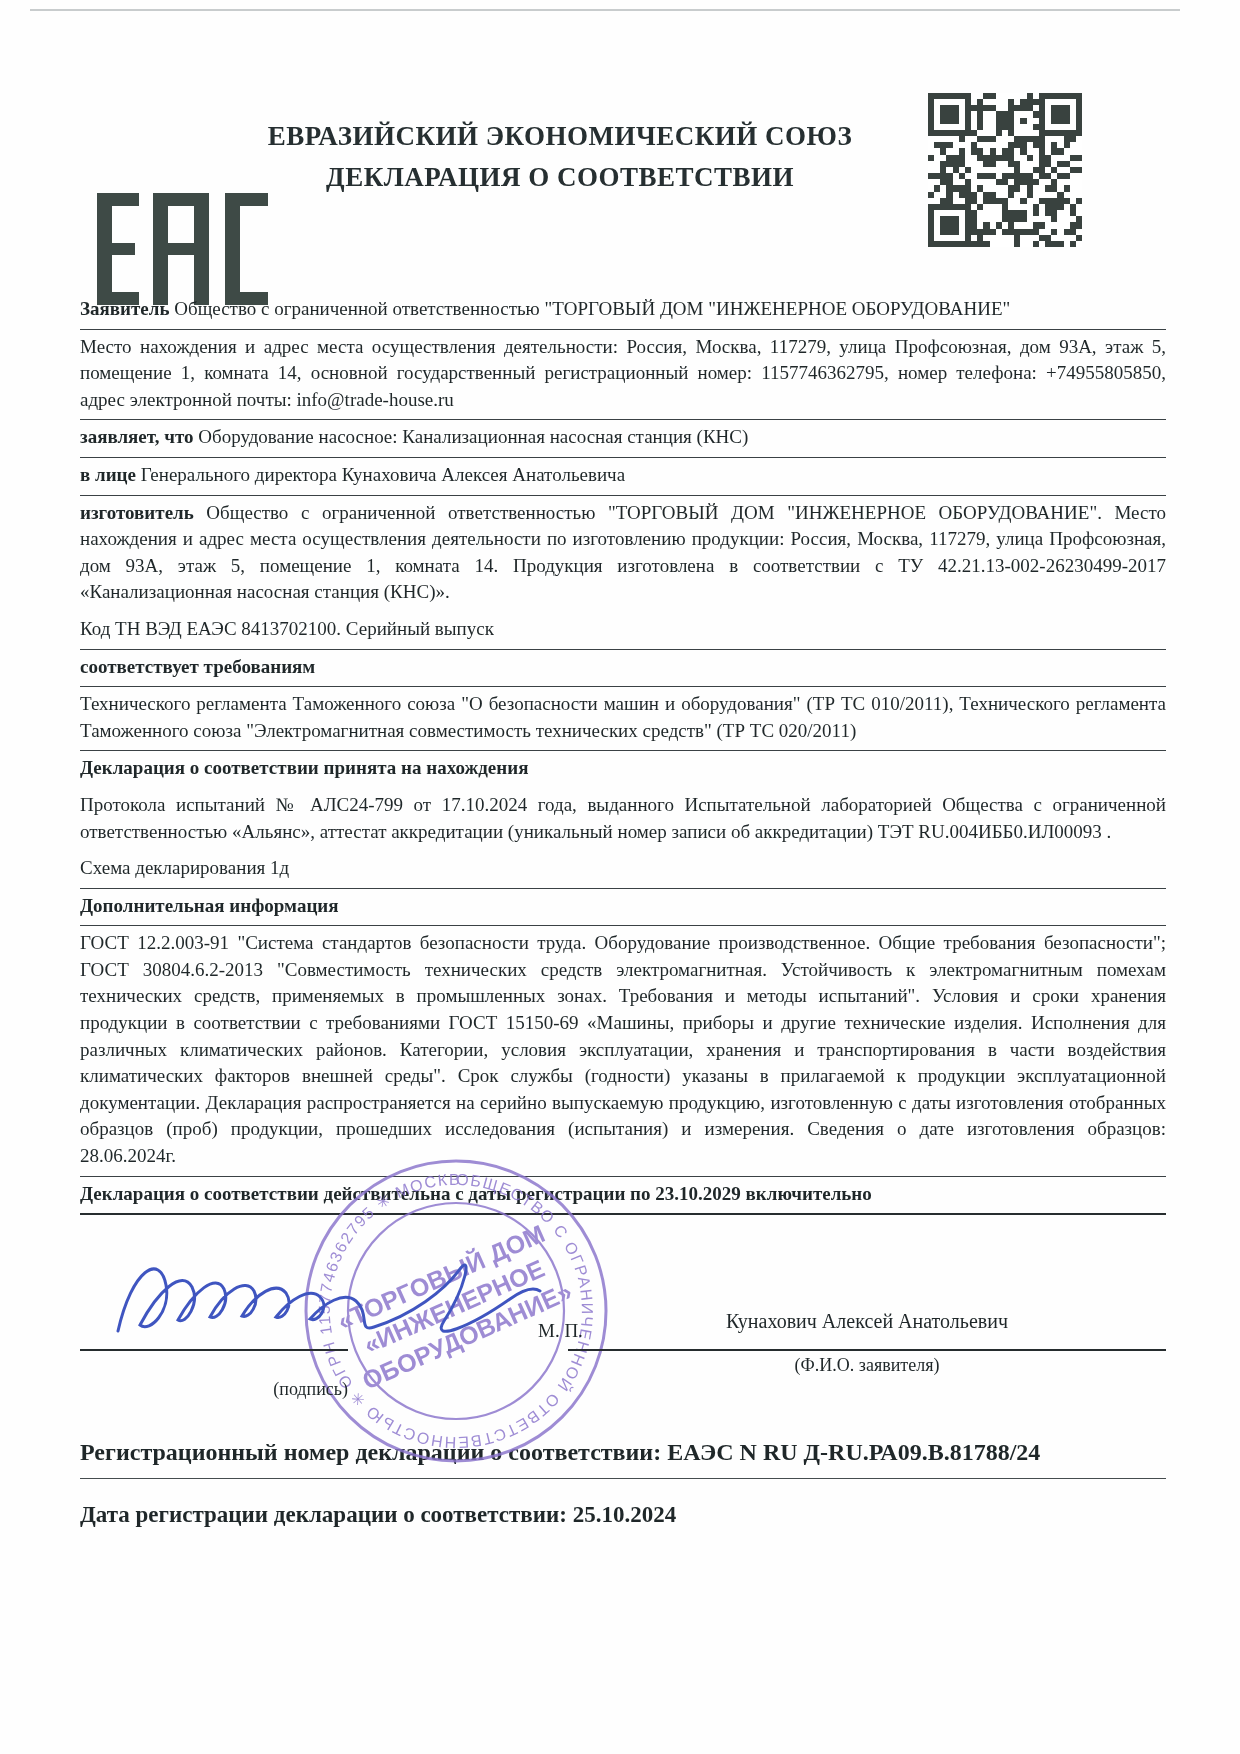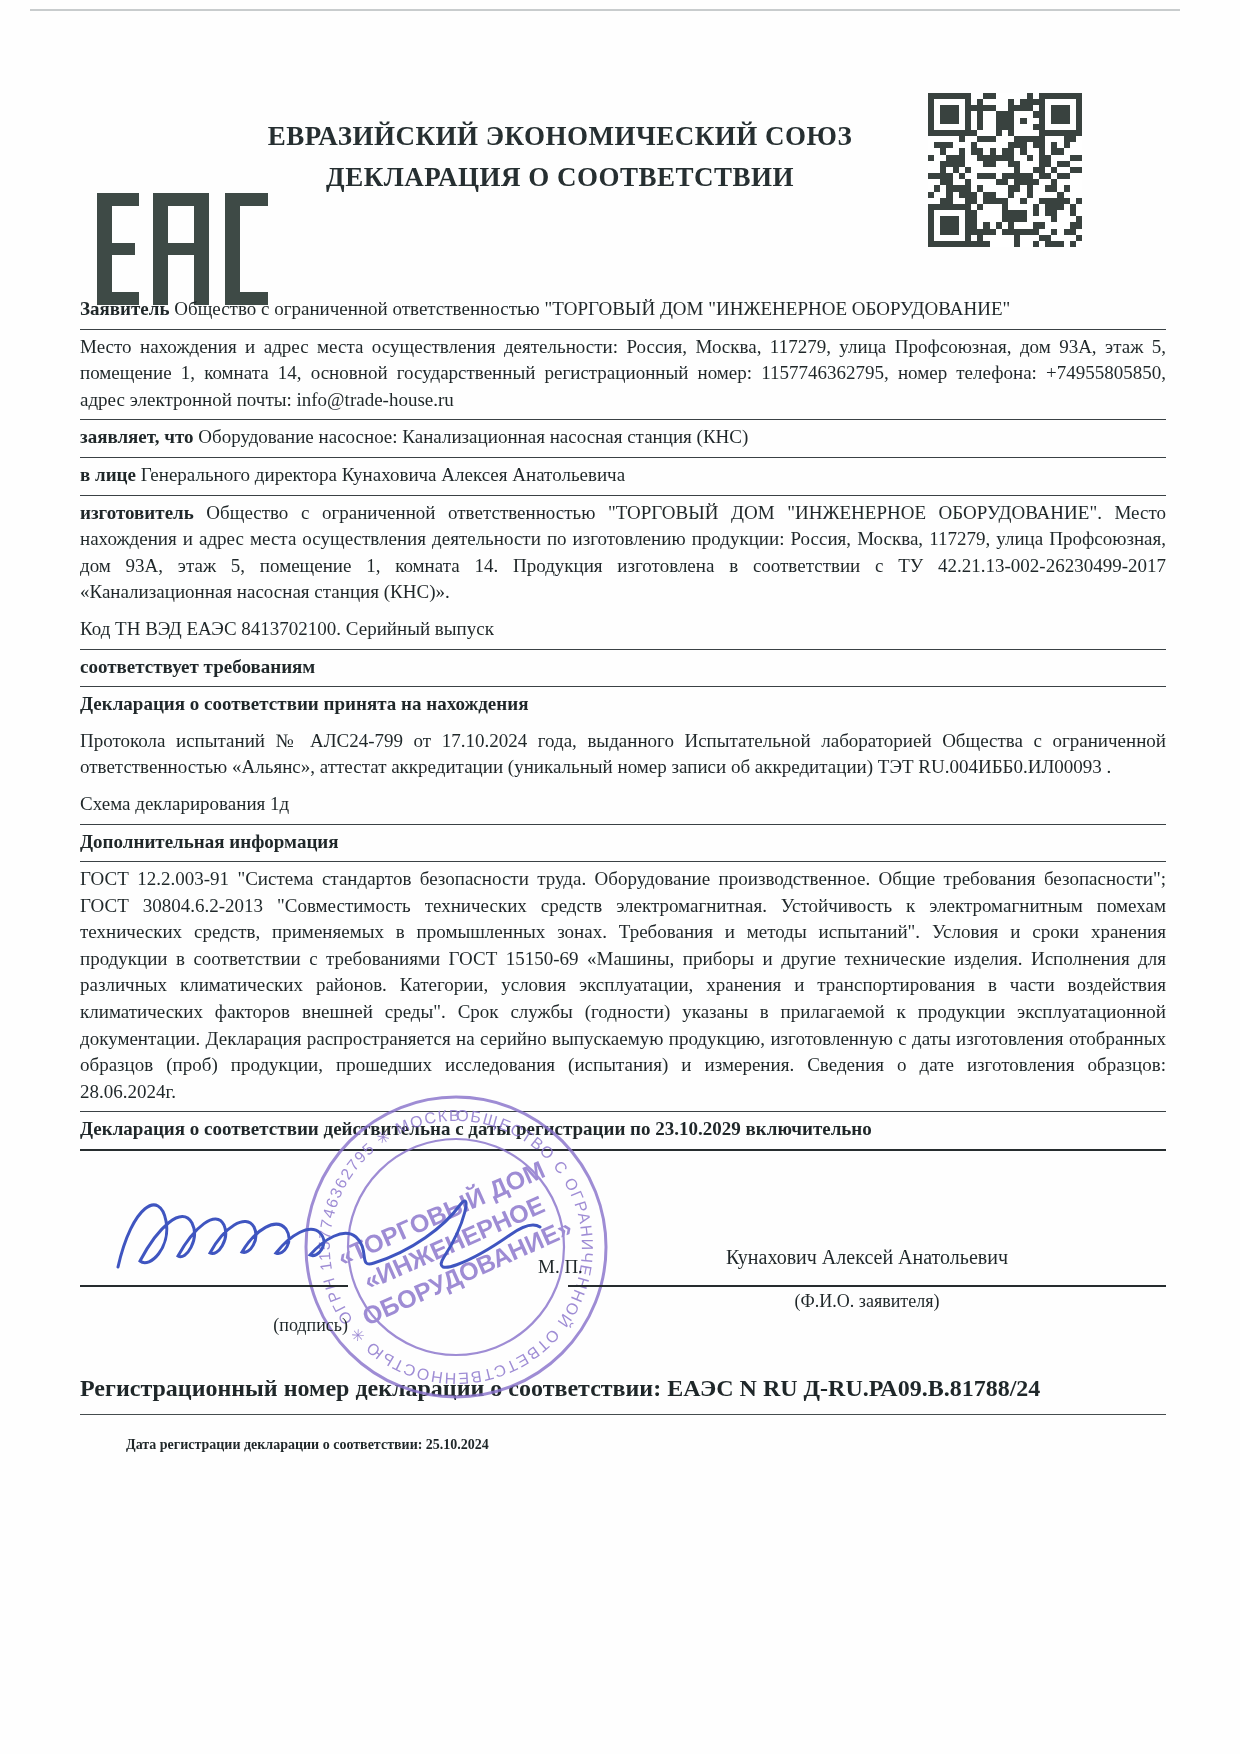--- a/index.html
+++ b/index.html
@@ -740,6 +740,9 @@
       <b>соответствует требованиям</b>
     </div>
 
+    <div class="row rule just">
+      <span>Технического регламента Таможенного союза "О безопасности машин и оборудования" (ТР ТС 010/2011), Технического регламента Таможенного союза "Электромагнитная совместимость технических средств" (ТР ТС 020/2011)</span>
+    </div>
 
     <div class="row">
       <b>Декларация о соответствии принята на нахождения</b>

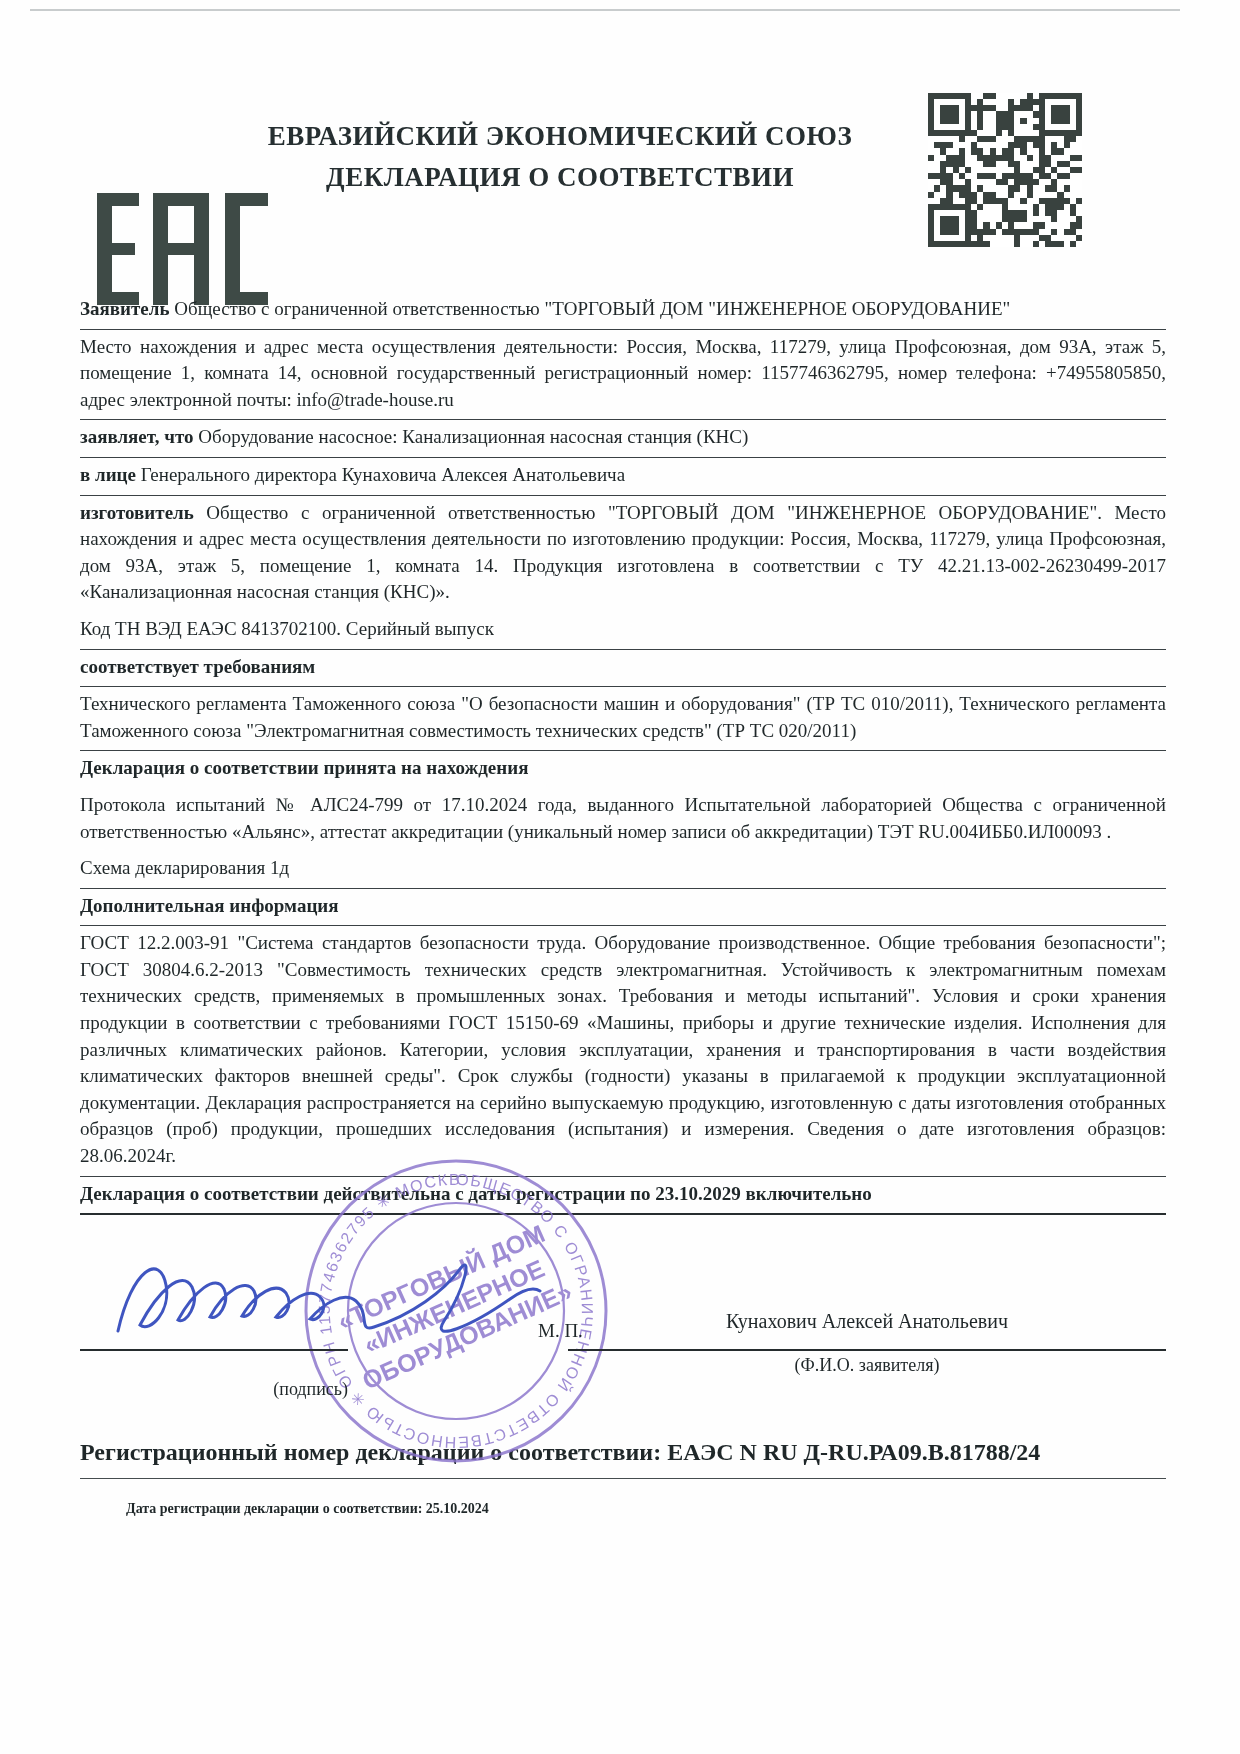--- a/index.html
+++ b/index.html
@@ -49,7 +49,7 @@
   .fio-caption{position:absolute;left:488px;top:132px;width:598px;text-align:center;font-size:18px;}
   
   .reg-row{padding:10px 0 8px;font-weight:bold;font-size:24px;border-bottom:1.4px solid #454c4e;}
-  .date-row{padding:20px 0 8px;font-weight:bold;font-size:14px;margin-left:46px;}
+  .date-row{padding:20px 0 8px;font-weight:bold;font-size:23px;}
 </style>
 </head>
 <body>

